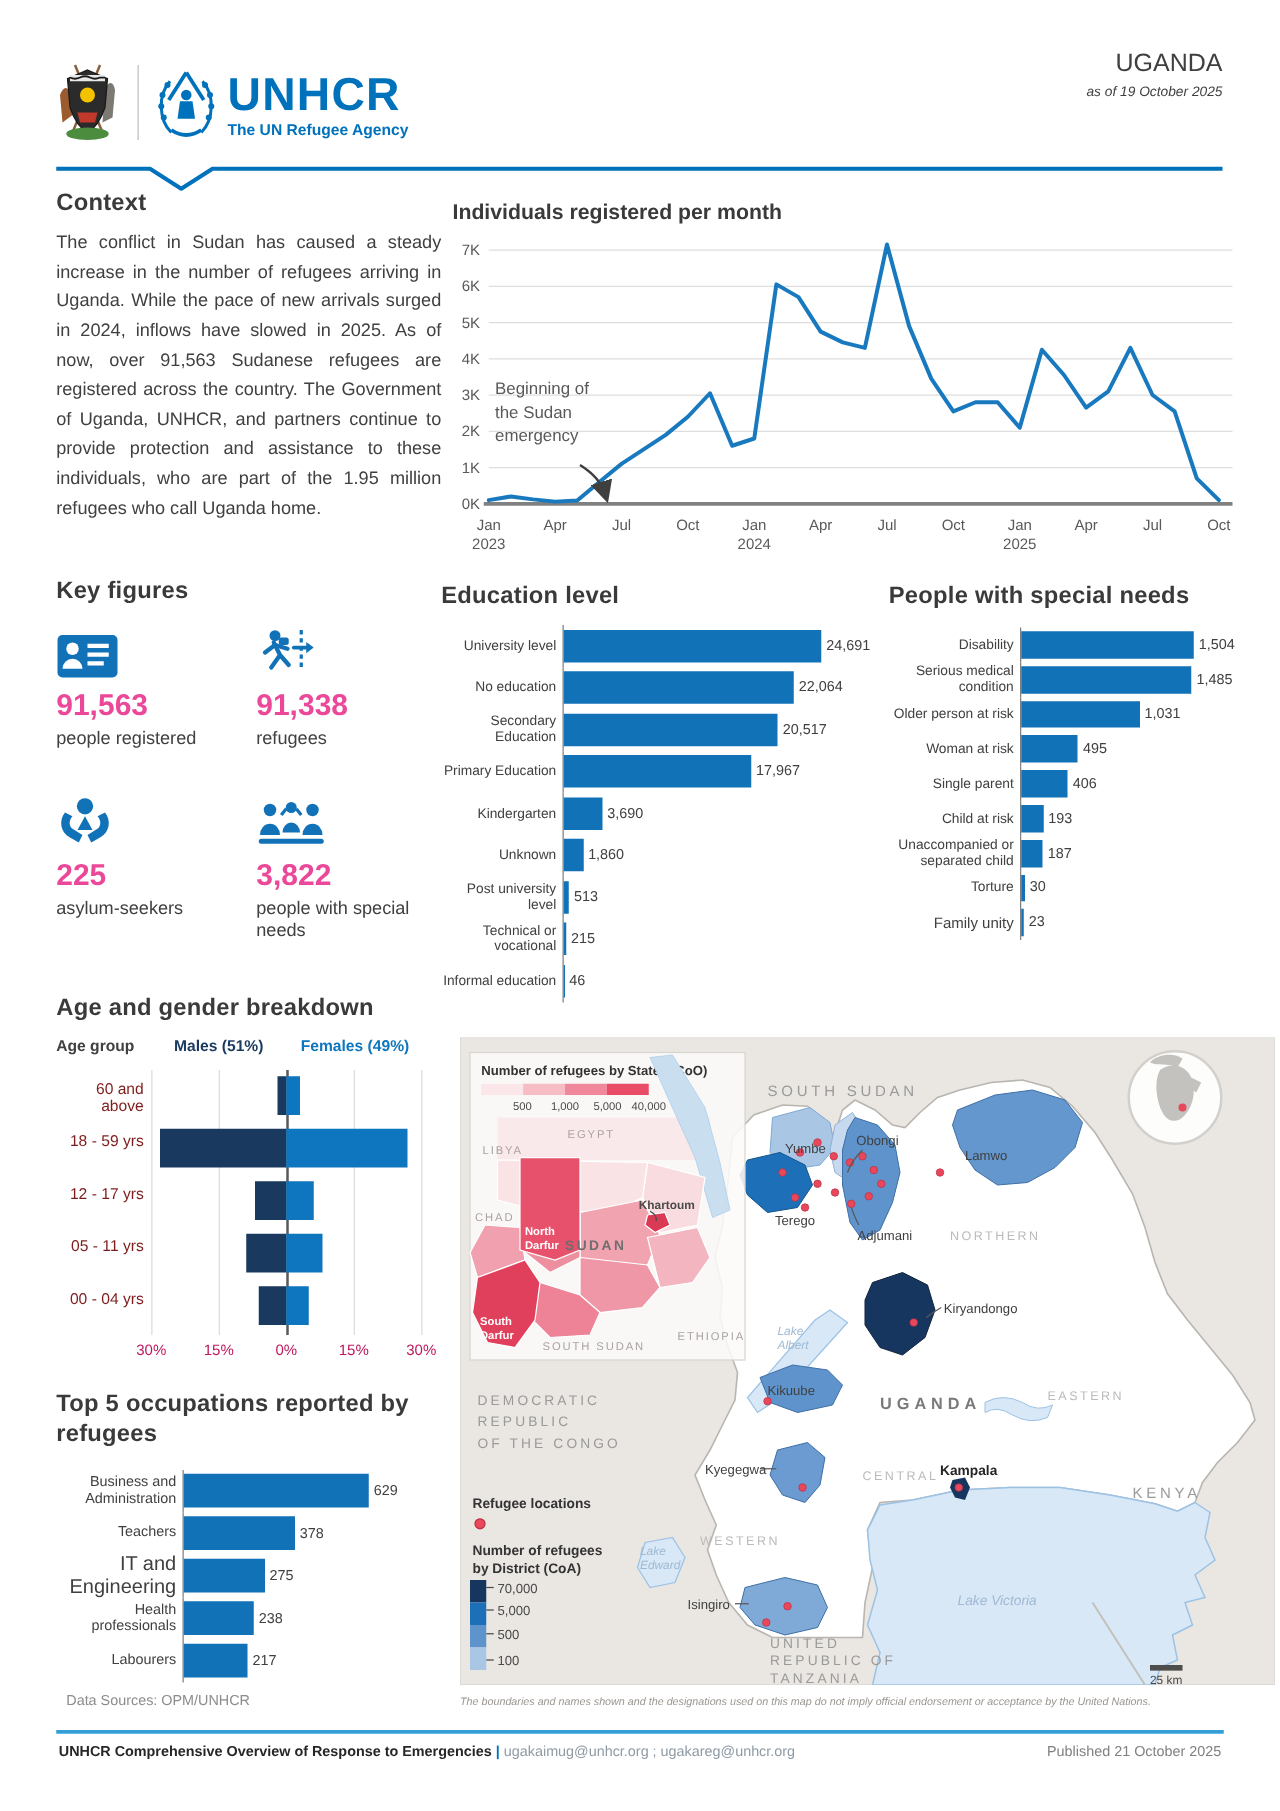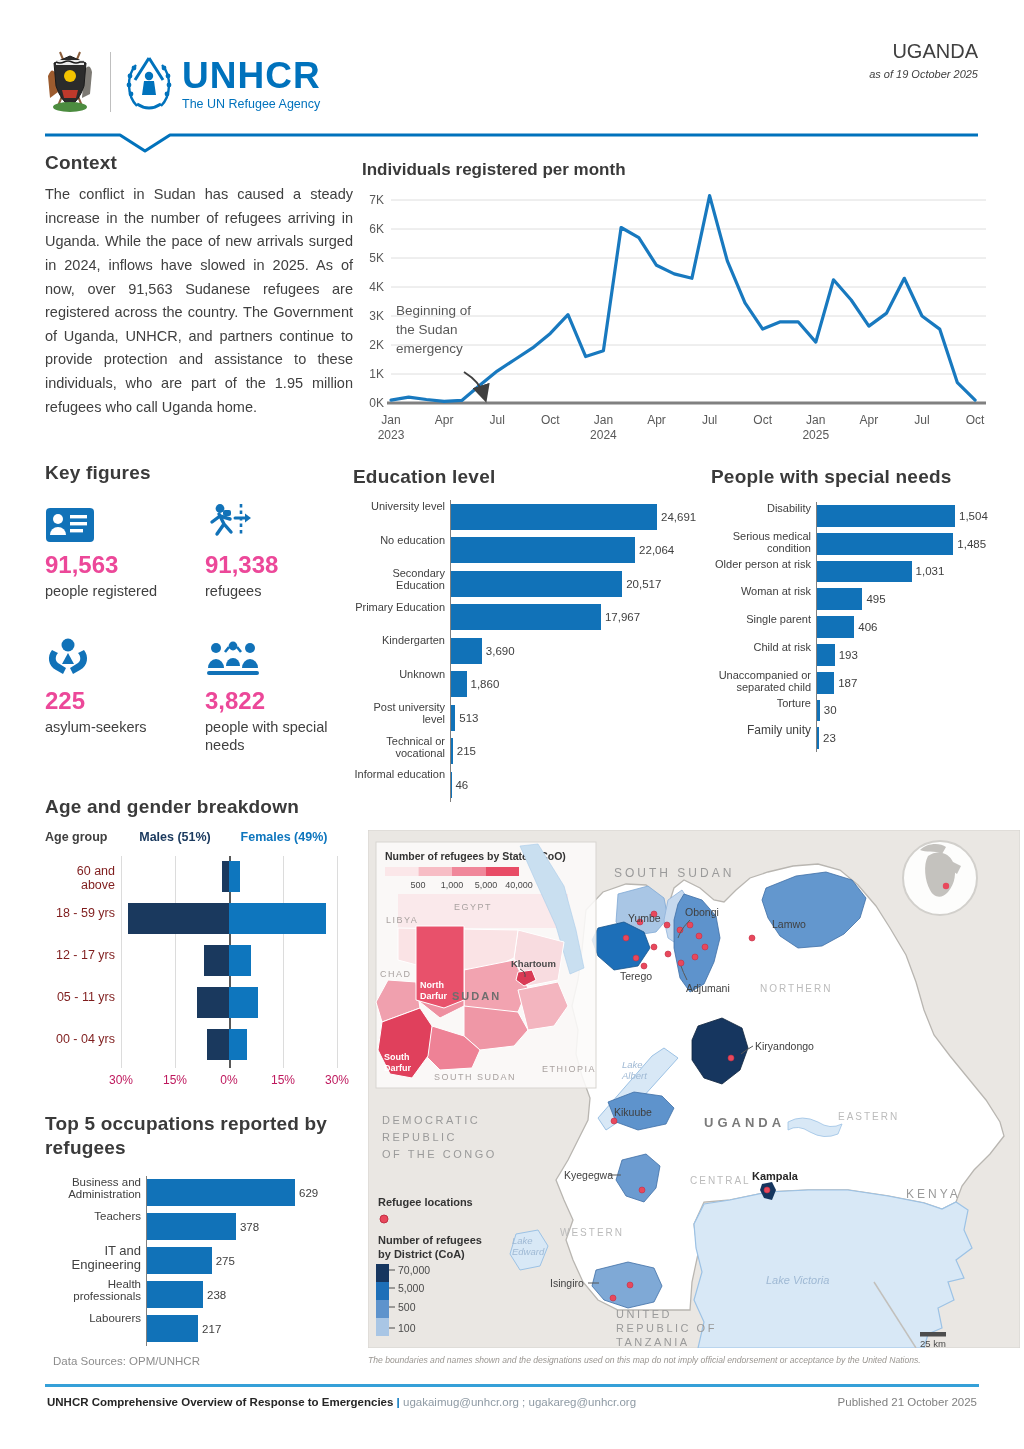--- a/index.html
+++ b/index.html
@@ -9,7 +9,7 @@
   .sec-h { font-size:19px; font-weight:bold; color:#3A3A3A; letter-spacing:.2px; }
   
   .logo-unhcr { font-size:37px; font-weight:bold; color:#0072BC; letter-spacing:1px; line-height:1; }
-  .logo-tag { font-size:12.5px; font-weight:normal; color:#0072BC; margin-top:3px; }
+  .logo-tag { font-size:12.5px; font-weight:bold; color:#0072BC; margin-top:3px; }
   .hdr-right { text-align:right; }
   .hdr-country { font-size:20px; color:#404040; }
   .hdr-title { font-size:23px; font-weight:bold; color:#262626; margin-top:3px; }

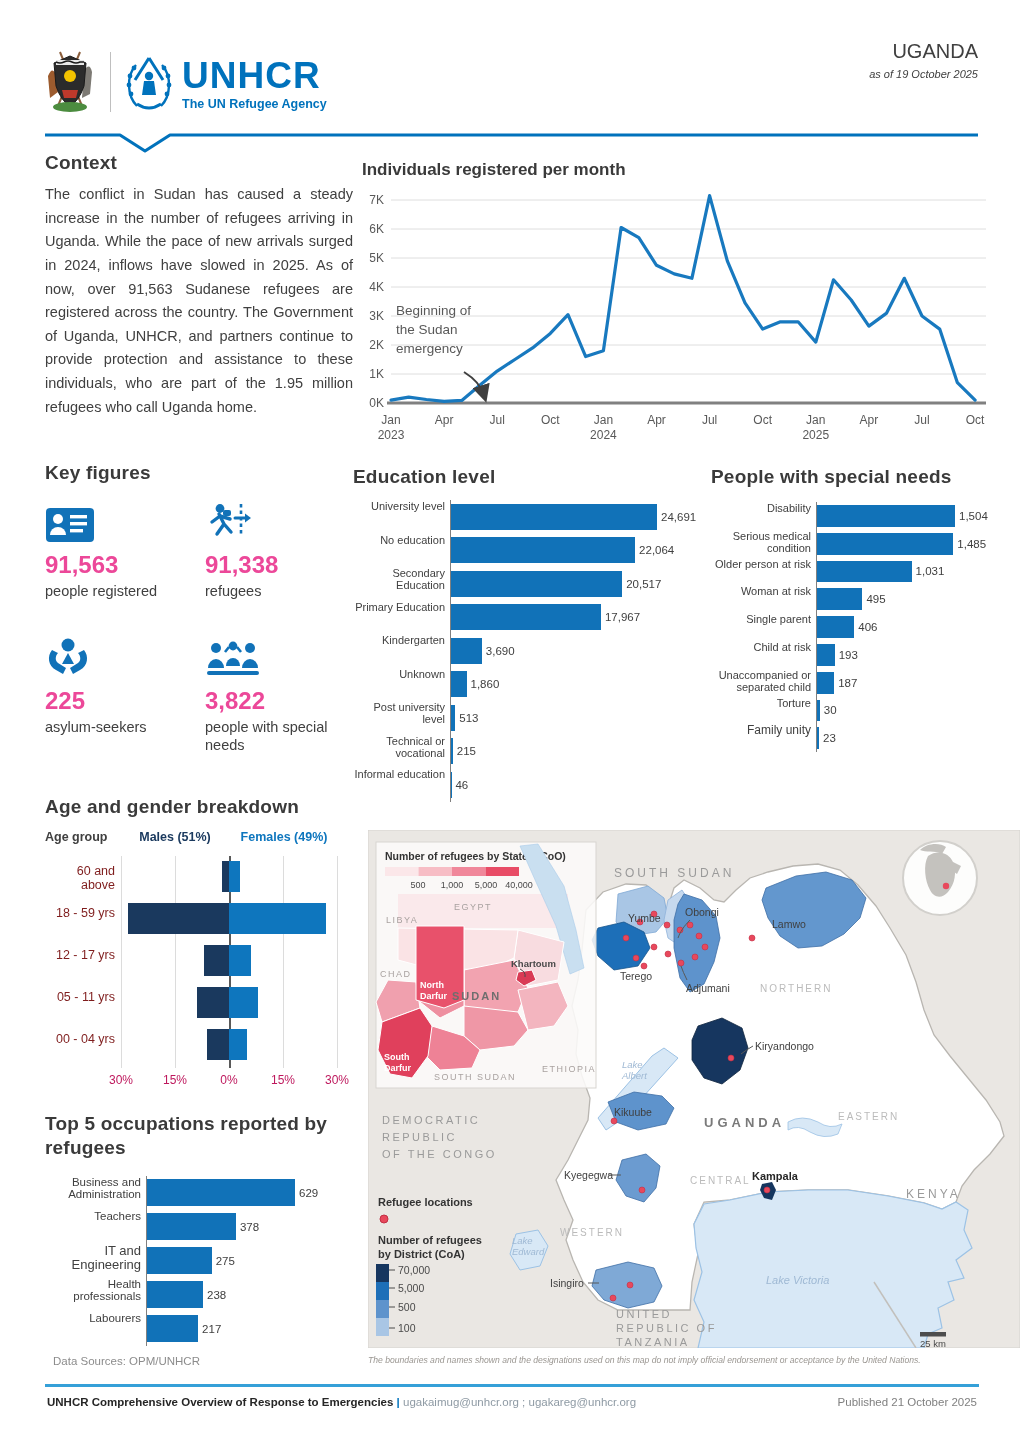--- a/index.html
+++ b/index.html
@@ -19,7 +19,7 @@
   
   .chart-title { font-size:17px; font-weight:bold; color:#3A3A3A; }
   .ax { font-size:12px; fill:#595959; }
-  .hrow { display:flex; }
+  .hrow { display:flex; align-items:center; }
   .hlabel { text-align:right; color:#404040; line-height:1.12; padding-right:5px; flex:none; }
   .hbarwrap { display:flex; align-items:center; border-left:1.5px solid #808080; height:100%; flex:1; }
   .hbar { height:78%; }

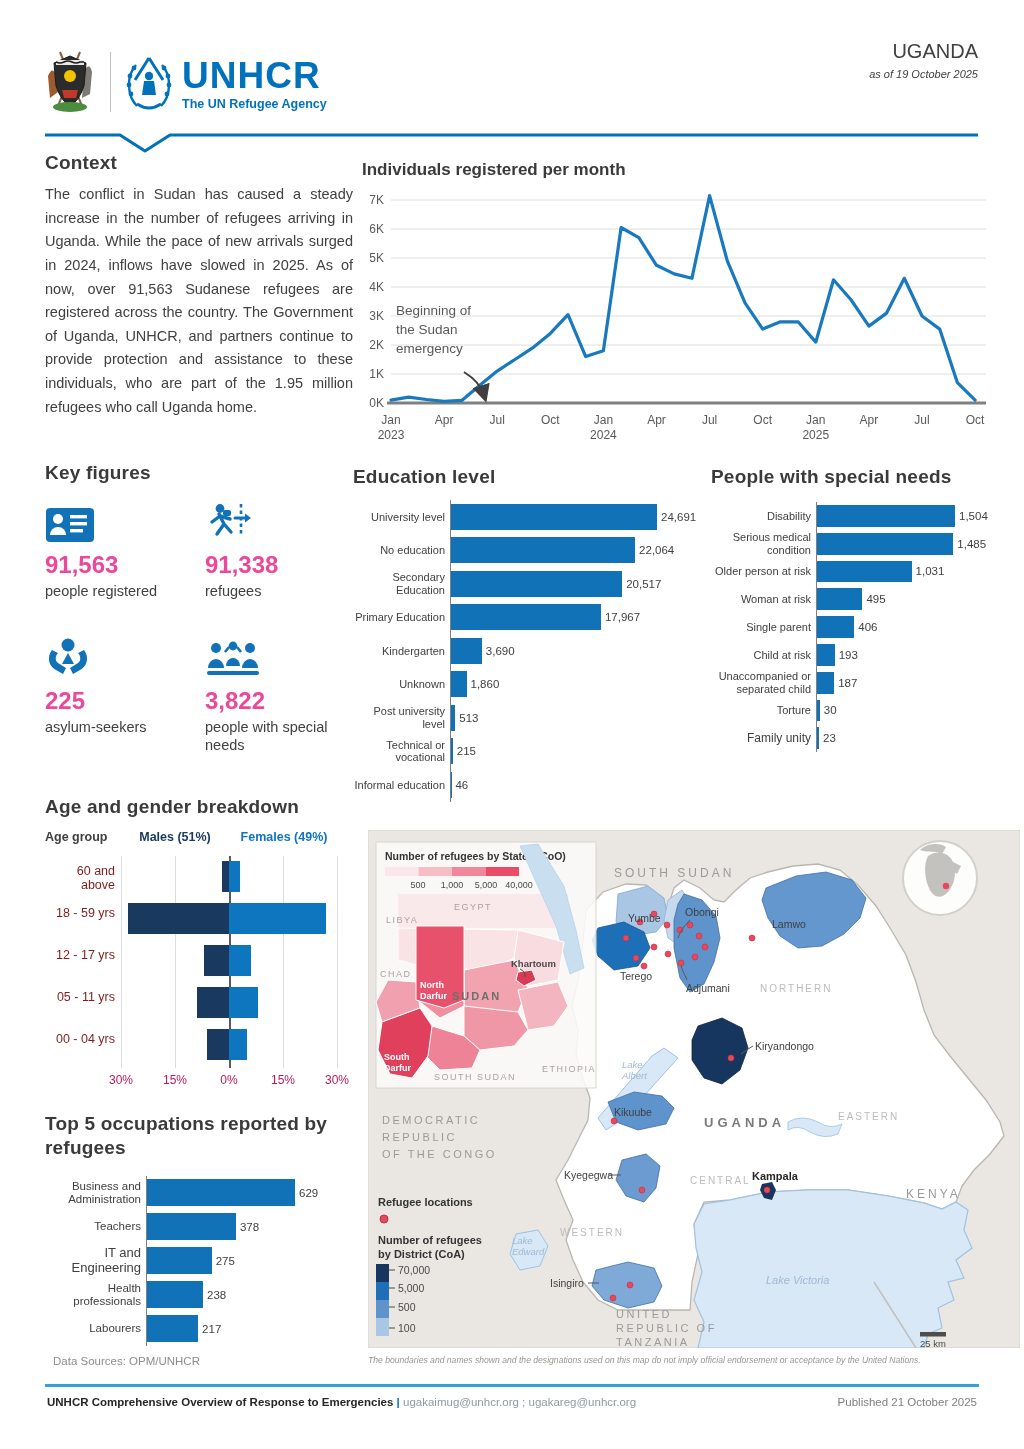--- a/index.html
+++ b/index.html
@@ -420,7 +420,7 @@
         </div>
       </div>
       <div class="hrow" style="height:34px">
-        <div class="hlabel" style="width:101px;font-size:13px">IT and Engineering</div>
+        <div class="hlabel" style="width:101px;font-size:16px">IT and Engineering</div>
         <div class="hbarwrap">
           <div class="hbar" style="width:64.7px;background:#1172B8"></div>
           <span class="hval">275</span>

